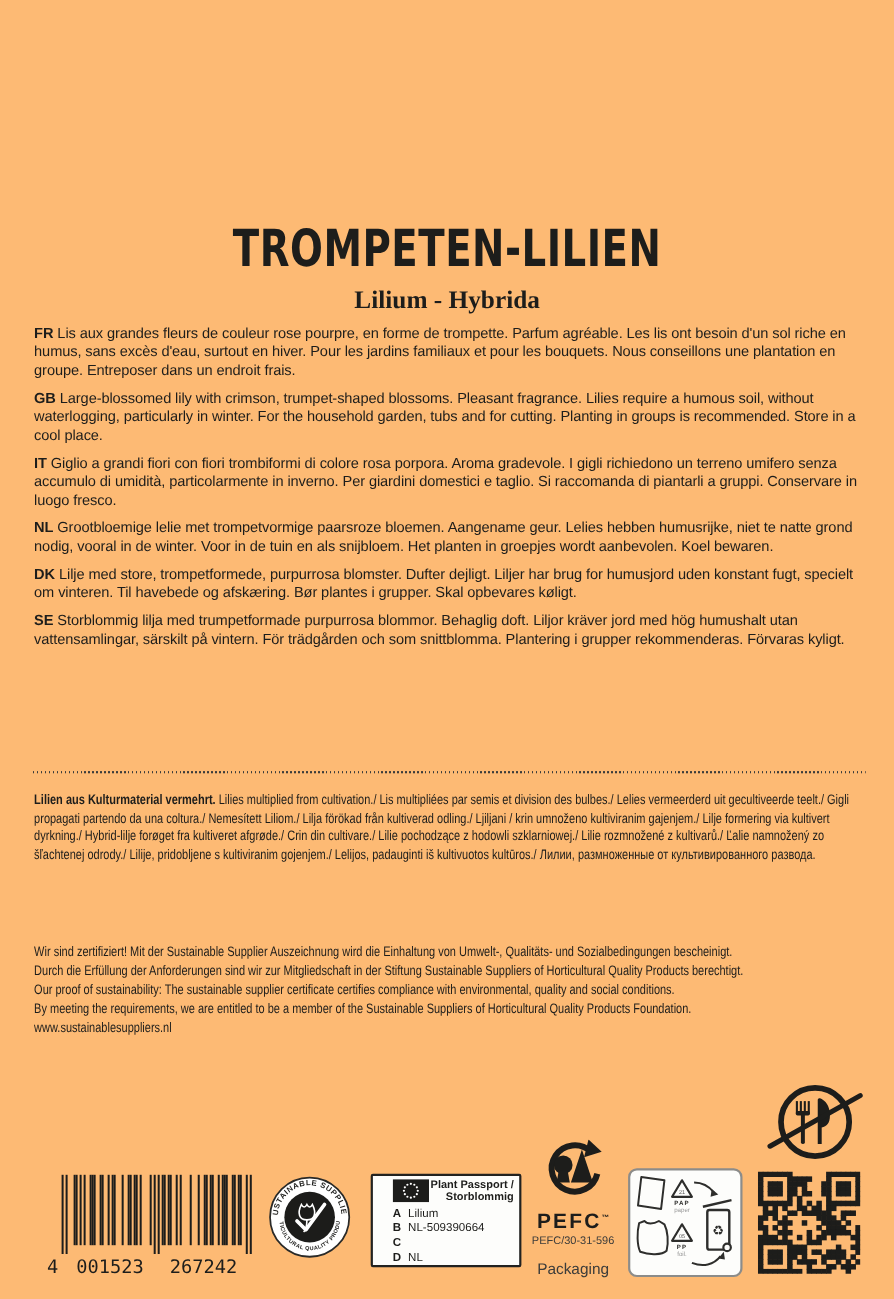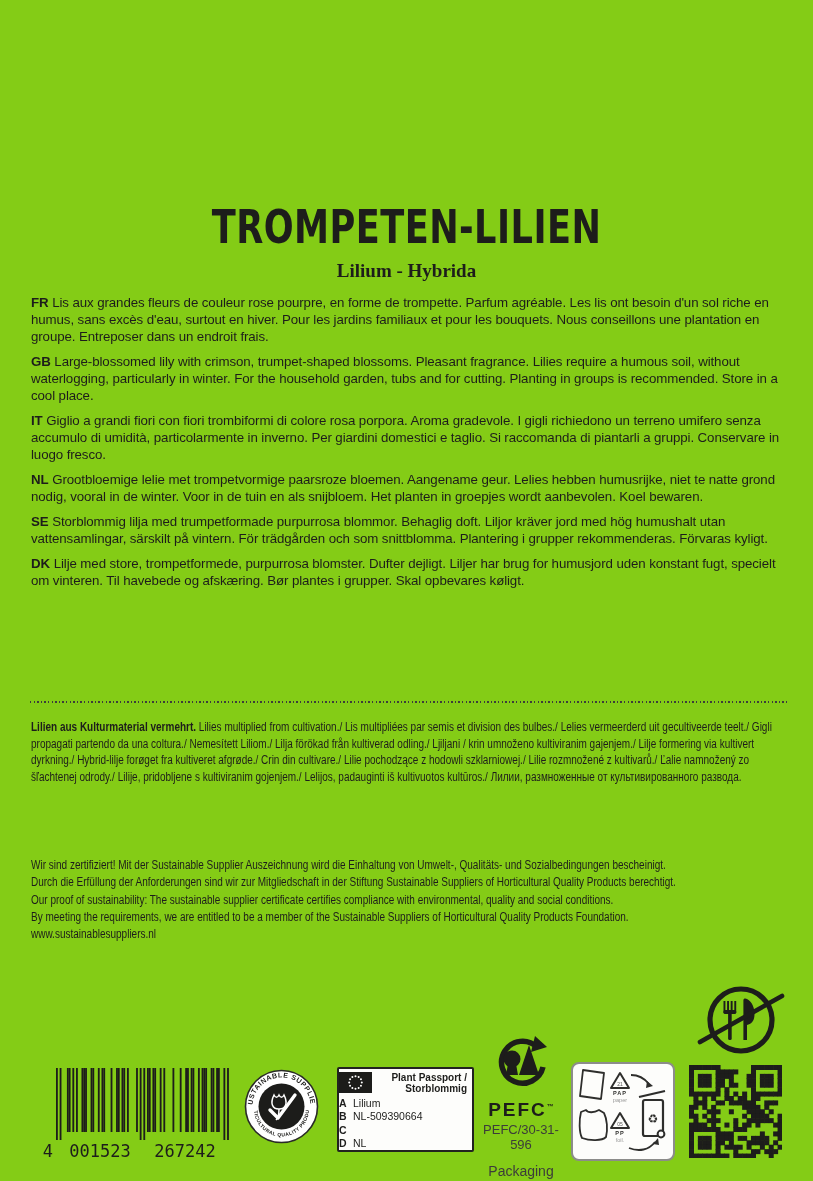--- a/index.html
+++ b/index.html
@@ -3,7 +3,7 @@
 <meta charset="utf-8">
 <style>
   html,body{margin:0;padding:0;background:#e8e8e6;}
-  .page{position:relative;width:813px;height:1181px;background:#84cc16;margin:0 auto;
+  .page{position:relative;width:813px;height:1181px;background:#fdba74;margin:0 auto;
         font-family:"Liberation Sans",sans-serif;color:#1d1d1b;overflow:hidden;}
   .abs{position:absolute;}
 

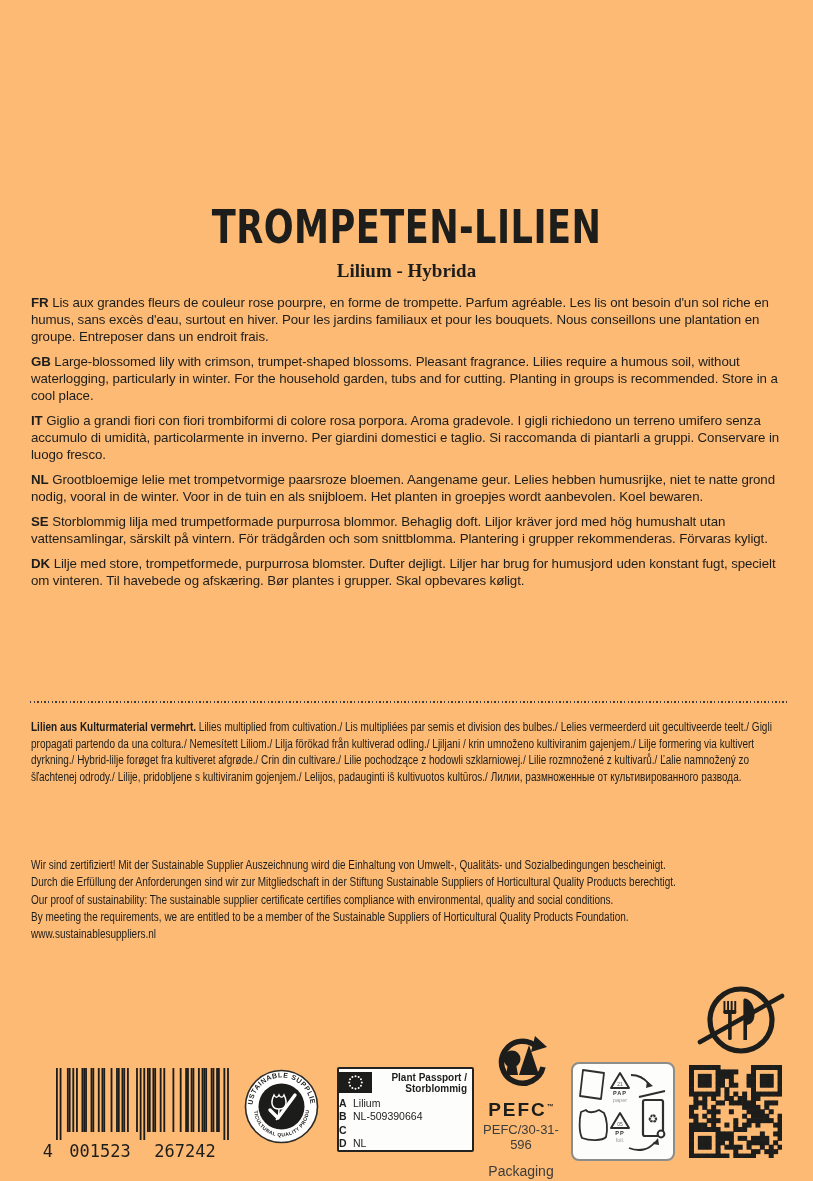--- a/index.html
+++ b/index.html
@@ -11,7 +11,7 @@
          font-family:"DejaVu Sans",sans-serif;font-weight:700;font-size:40px;
          letter-spacing:.5px;transform:scale(.88,1.16);white-space:nowrap;}
   .subtitle{top:260px;left:0;right:0;text-align:center;
-            font-family:"Liberation Serif",serif;font-weight:700;font-size:19px;}
+            font-family:"Liberation Serif",serif;font-weight:700;font-size:23px;}
 
   .descriptions{top:294px;left:31px;width:756px;}
   .descriptions p{margin:0 0 8px 0;font-size:13.3px;line-height:17px;letter-spacing:-.1px;}

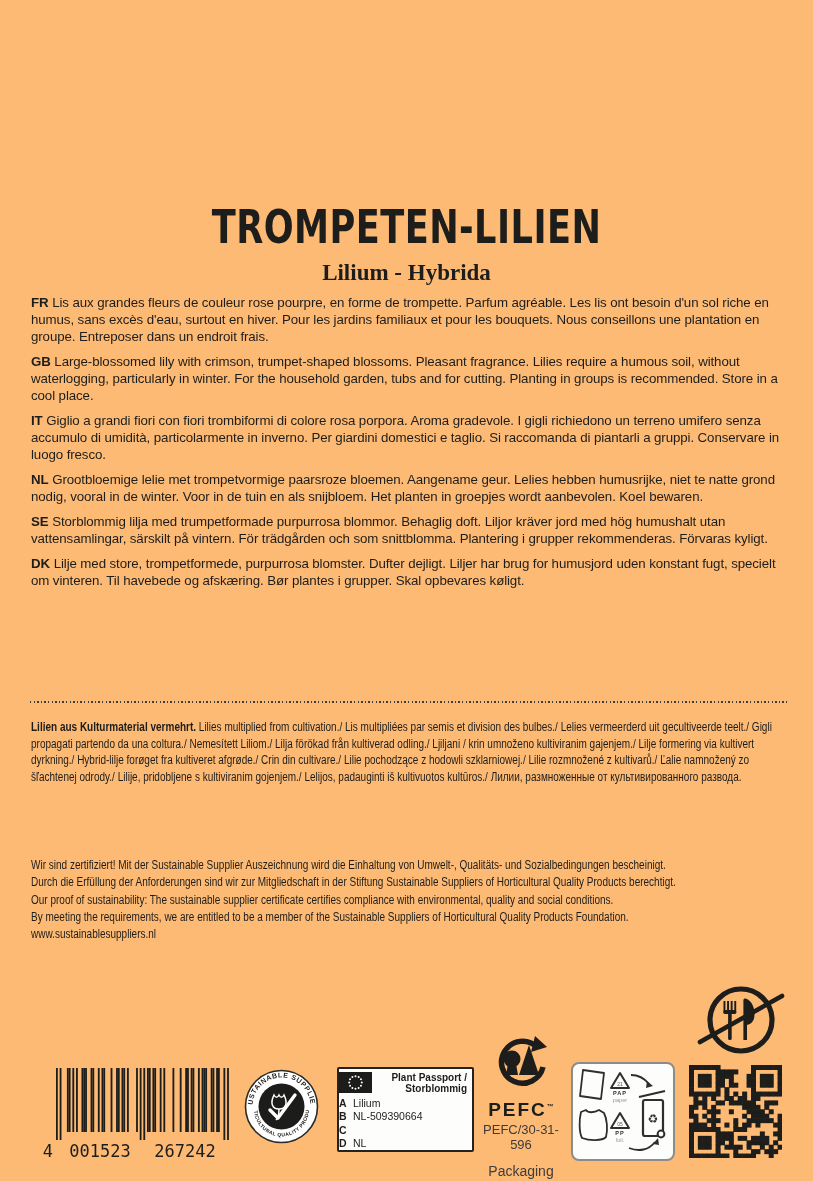--- a/index.html
+++ b/index.html
@@ -73,8 +73,8 @@
     <p><b>GB</b> <span>Large-blossomed lily with crimson, trumpet-shaped blossoms. Pleasant fragrance. Lilies require a humous soil, without waterlogging, particularly in winter. For the household garden, tubs and for cutting. Planting in groups is recommended. Store in a cool place.</span></p>
     <p><b>IT</b> <span>Giglio a grandi fiori con fiori trombiformi di colore rosa porpora. Aroma gradevole. I gigli richiedono un terreno umifero senza accumulo di umidità, particolarmente in inverno. Per giardini domestici e taglio. Si raccomanda di piantarli a gruppi. Conservare in luogo fresco.</span></p>
     <p><b>NL</b> <span>Grootbloemige lelie met trompetvormige paarsroze bloemen. Aangename geur. Lelies hebben humusrijke, niet te natte grond nodig, vooral in de winter. Voor in de tuin en als snijbloem. Het planten in groepjes wordt aanbevolen. Koel bewaren.</span></p>
+    <p><b>DK</b> <span>Lilje med store, trompetformede, purpurrosa blomster. Dufter dejligt. Liljer har brug for humusjord uden konstant fugt, specielt om vinteren. Til havebede og afskæring. Bør plantes i grupper. Skal opbevares køligt.</span></p>
     <p><b>SE</b> <span>Storblommig lilja med trumpetformade purpurrosa blommor. Behaglig doft. Liljor kräver jord med hög humushalt utan vattensamlingar, särskilt på vintern. För trädgården och som snittblomma. Plantering i grupper rekommenderas. Förvaras kyligt.</span></p>
-    <p><b>DK</b> <span>Lilje med store, trompetformede, purpurrosa blomster. Dufter dejligt. Liljer har brug for humusjord uden konstant fugt, specielt om vinteren. Til havebede og afskæring. Bør plantes i grupper. Skal opbevares køligt.</span></p>
   </div>
 
   <div class="abs dotted"></div>

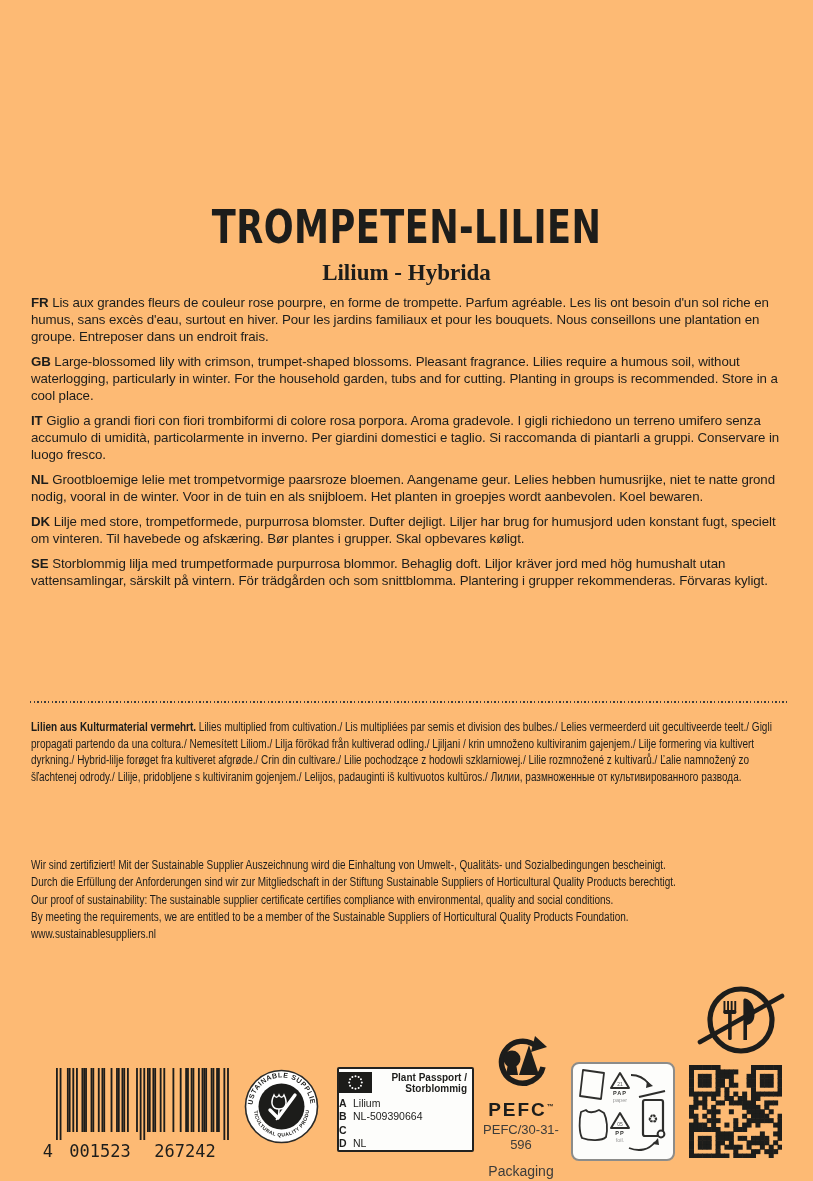--- a/index.html
+++ b/index.html
@@ -40,7 +40,7 @@
   .stamp textPath{font-family:"Liberation Sans",sans-serif;font-weight:700;fill:#1d1d1b;}
 
   .passport{top:1067px;left:337px;width:137px;height:85px;border:2px solid #222220;
-            border-radius:2px;box-sizing:border-box;padding:3px 5px 0 0;background:#fdfdfb;}
+            border-radius:2px;box-sizing:border-box;padding:3px 5px 0 18px;background:#fdfdfb;}
   .pp-head{display:flex;justify-content:space-between;align-items:flex-start;}
   .pp-title{text-align:right;font-weight:700;font-size:10px;line-height:11px;}
   .pp-rows{margin-top:3px;}

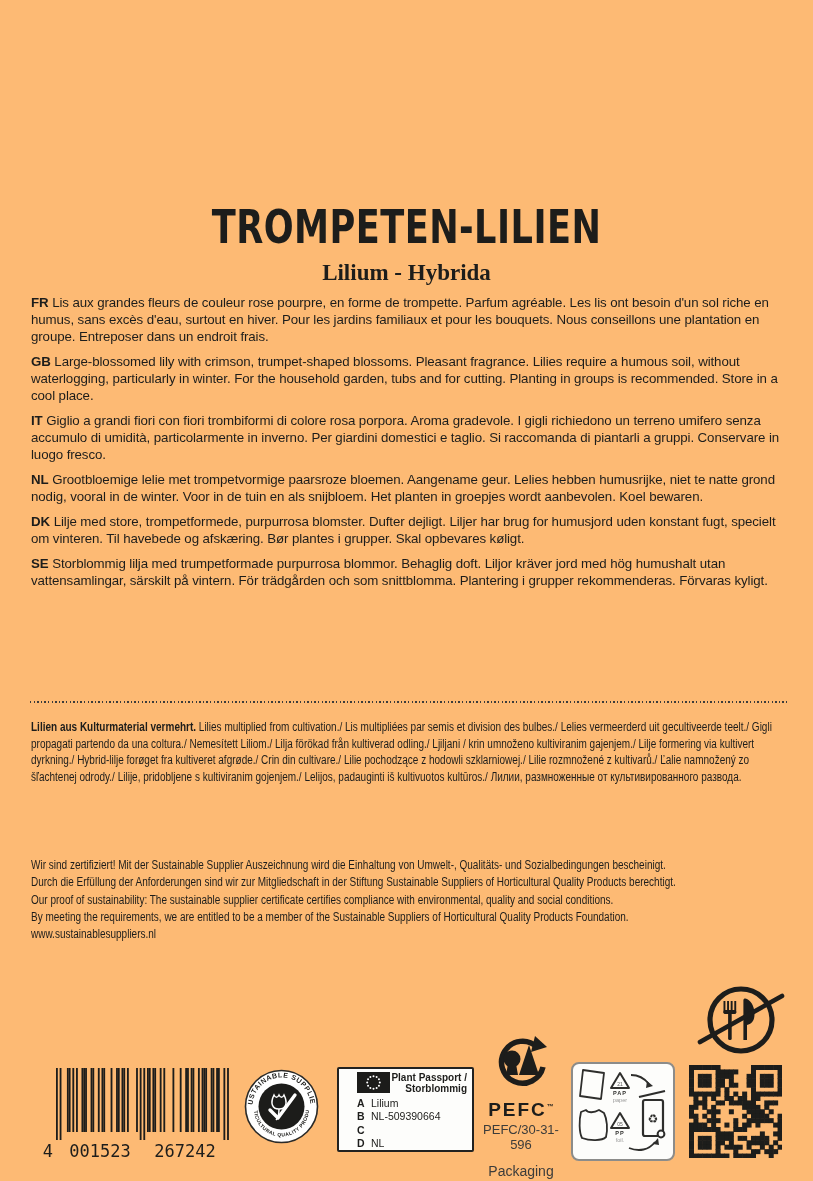--- a/index.html
+++ b/index.html
@@ -50,7 +50,7 @@
   .pefc{top:1036px;left:483px;width:76px;text-align:center;}
   .pefc-name{font-weight:700;font-size:19px;letter-spacing:2px;line-height:20px;margin-top:1px;}
   .pefc-name sup{font-size:7px;letter-spacing:0;}
-  .pefc-lic{font-size:13px;color:#3c3c3a;margin-top:2px;}
+  .pefc-lic{font-size:10px;color:#3c3c3a;margin-top:2px;}
   .pefc-cap{font-size:14px;color:#3c3c3a;margin-top:11px;}
 
   .recycling{top:1062px;left:571px;width:104px;height:99px;border:2px solid #8c8c8a;

